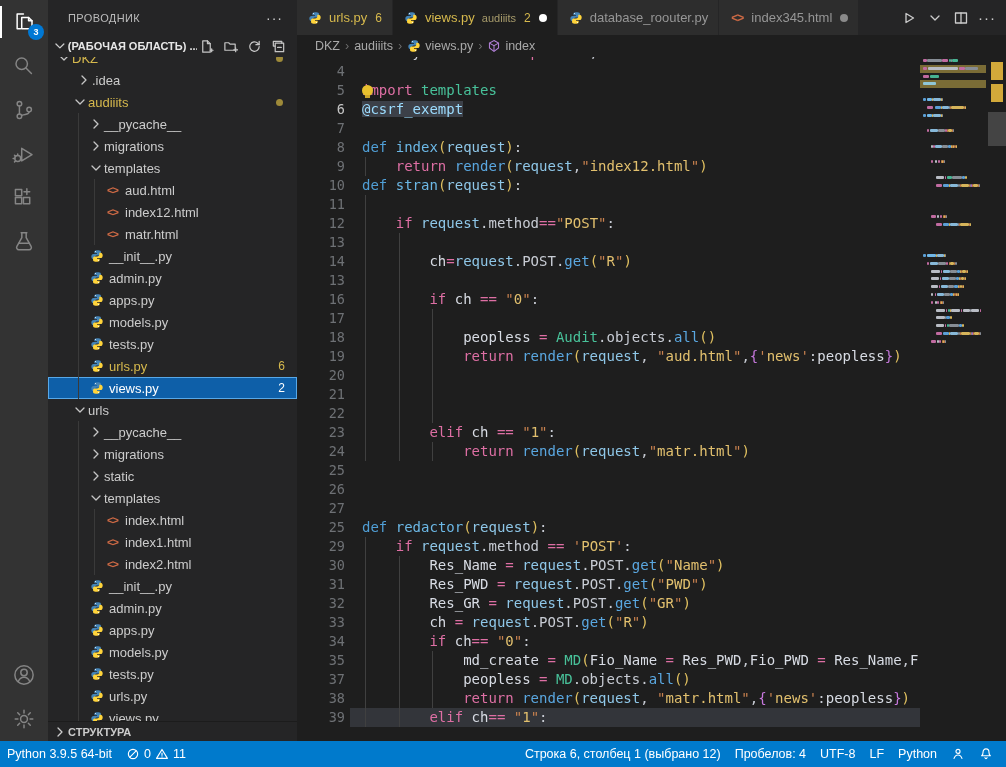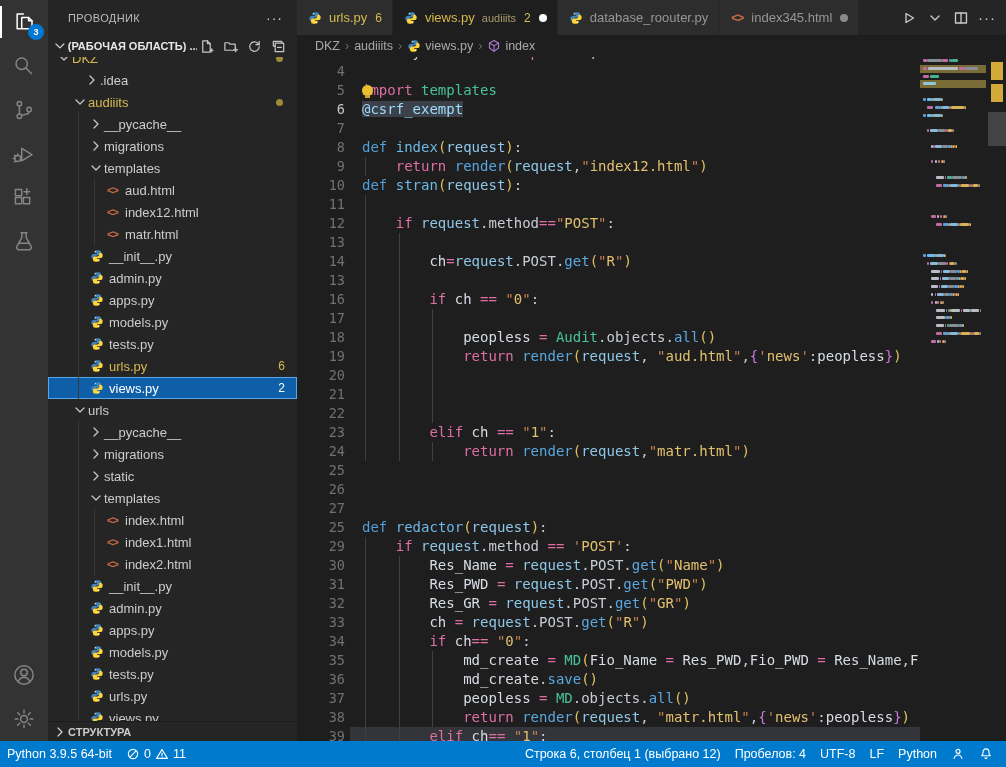--- a/index.html
+++ b/index.html
@@ -213,7 +213,7 @@
             <span class="lab">DKZ</span>
             <span class="gitdot"></span>
           </div>
-          <div class="trow" style="padding-left: 36px;">
+          <div class="trow" style="padding-left: 28px;">
             <span class="chev"><svg viewBox="0 0 16 16" fill="none" stroke="currentColor" stroke-width="1.3" stroke-linecap="round" stroke-linejoin="round">
                 <path d="M6 4l4 4-4 4"></path>
               </svg></span>

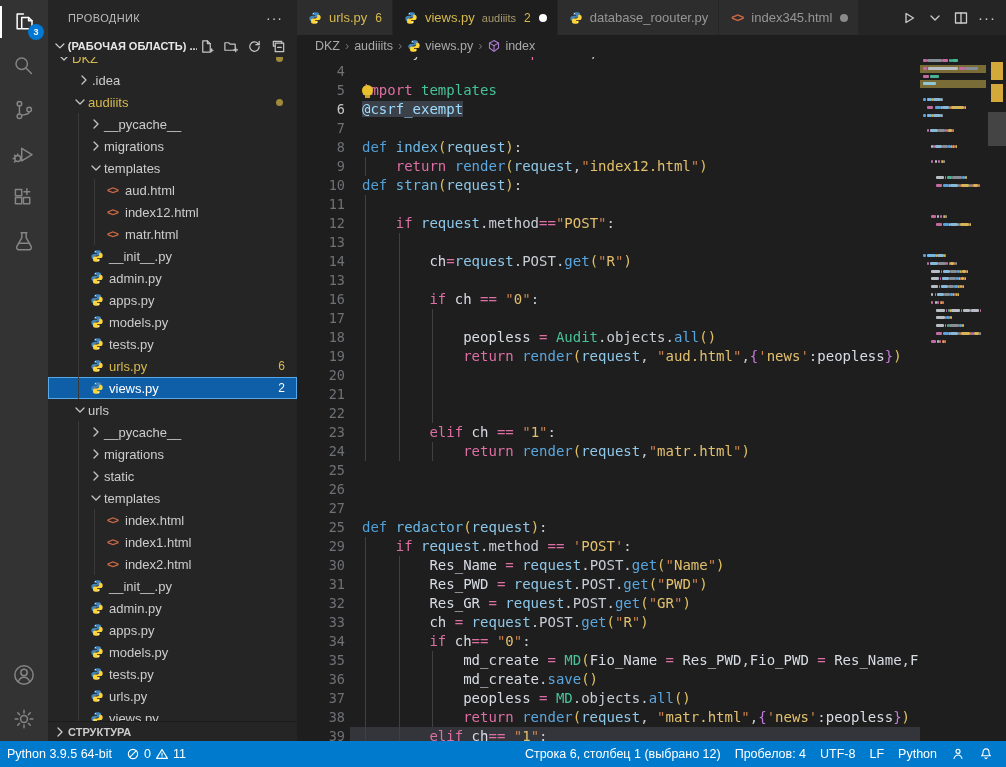--- a/index.html
+++ b/index.html
@@ -643,7 +643,6 @@
           <div class="crow"><span class="ln">33</span><span class="lc"><i class="cg" style="left: 3px;"></i><i class="cg" style="left: 36.6px;"></i><span class="w">        </span><span class="v">ch</span><span class="w"> </span><span class="o">=</span><span class="w"> </span><span class="p">request</span><span class="w">.POST.</span><span class="c">get</span><span class="b">(</span><span class="q">"</span><span class="s">R</span><span class="q">"</span><span class="b">)</span></span></div>
           <div class="crow"><span class="ln">34</span><span class="lc"><i class="cg" style="left: 3px;"></i><i class="cg" style="left: 36.6px;"></i><span class="w">        </span><span class="k">if</span><span class="w"> </span><span class="v">ch</span><span class="o">==</span><span class="w"> </span><span class="q">"</span><span class="s">0</span><span class="q">"</span><span class="w">:</span></span></div>
           <div class="crow"><span class="ln">35</span><span class="lc"><i class="cg" style="left: 3px;"></i><i class="cg" style="left: 36.6px;"></i><i class="cg" style="left: 70.2px;"></i><span class="w">            </span><span class="v">md_create</span><span class="w"> </span><span class="o">=</span><span class="w"> </span><span class="t">MD</span><span class="b">(</span><span class="v">Fio_Name</span><span class="w"> </span><span class="o">=</span><span class="w"> </span><span class="v">Res_PWD</span><span class="w">,</span><span class="v">Fio_PWD</span><span class="w"> </span><span class="o">=</span><span class="w"> </span><span class="v">Res_Name</span><span class="w">,</span><span class="v">F</span></span></div>
-          <div class="crow"><span class="ln">36</span><span class="lc"><i class="cg" style="left: 3px;"></i><i class="cg" style="left: 36.6px;"></i><i class="cg" style="left: 70.2px;"></i><span class="w">            </span><span class="v">md_create</span><span class="w">.</span><span class="c">save</span><span class="b">()</span></span></div>
           <div class="crow"><span class="ln">37</span><span class="lc"><i class="cg" style="left: 3px;"></i><i class="cg" style="left: 36.6px;"></i><i class="cg" style="left: 70.2px;"></i><span class="w">            </span><span class="v">peopless</span><span class="w"> </span><span class="o">=</span><span class="w"> </span><span class="t">MD</span><span class="w">.objects.</span><span class="c">all</span><span class="b">()</span></span></div>
           <div class="crow"><span class="ln">38</span><span class="lc"><i class="cg" style="left: 3px;"></i><i class="cg" style="left: 36.6px;"></i><i class="cg" style="left: 70.2px;"></i><span class="w">            </span><span class="k">return</span><span class="w"> </span><span class="c">render</span><span class="b">(</span><span class="p">request</span><span class="w">, </span><span class="q">"</span><span class="s">matr.html</span><span class="q">"</span><span class="w">,</span><span class="B">{</span><span class="q">'</span><span class="s">news</span><span class="q">'</span><span class="w">:</span><span class="v">peopless</span><span class="B">}</span><span class="b">)</span></span></div>
           <div class="crow hl"><span class="ln">39</span><span class="lc"><i class="cg" style="left: 15px;"></i><i class="cg" style="left: 48.6px;"></i><span class="w">        </span><span class="k">elif</span><span class="w"> </span><span class="v">ch</span><span class="o">==</span><span class="w"> </span><span class="q">"</span><span class="s">1</span><span class="q">"</span><span class="w">:</span></span></div>

